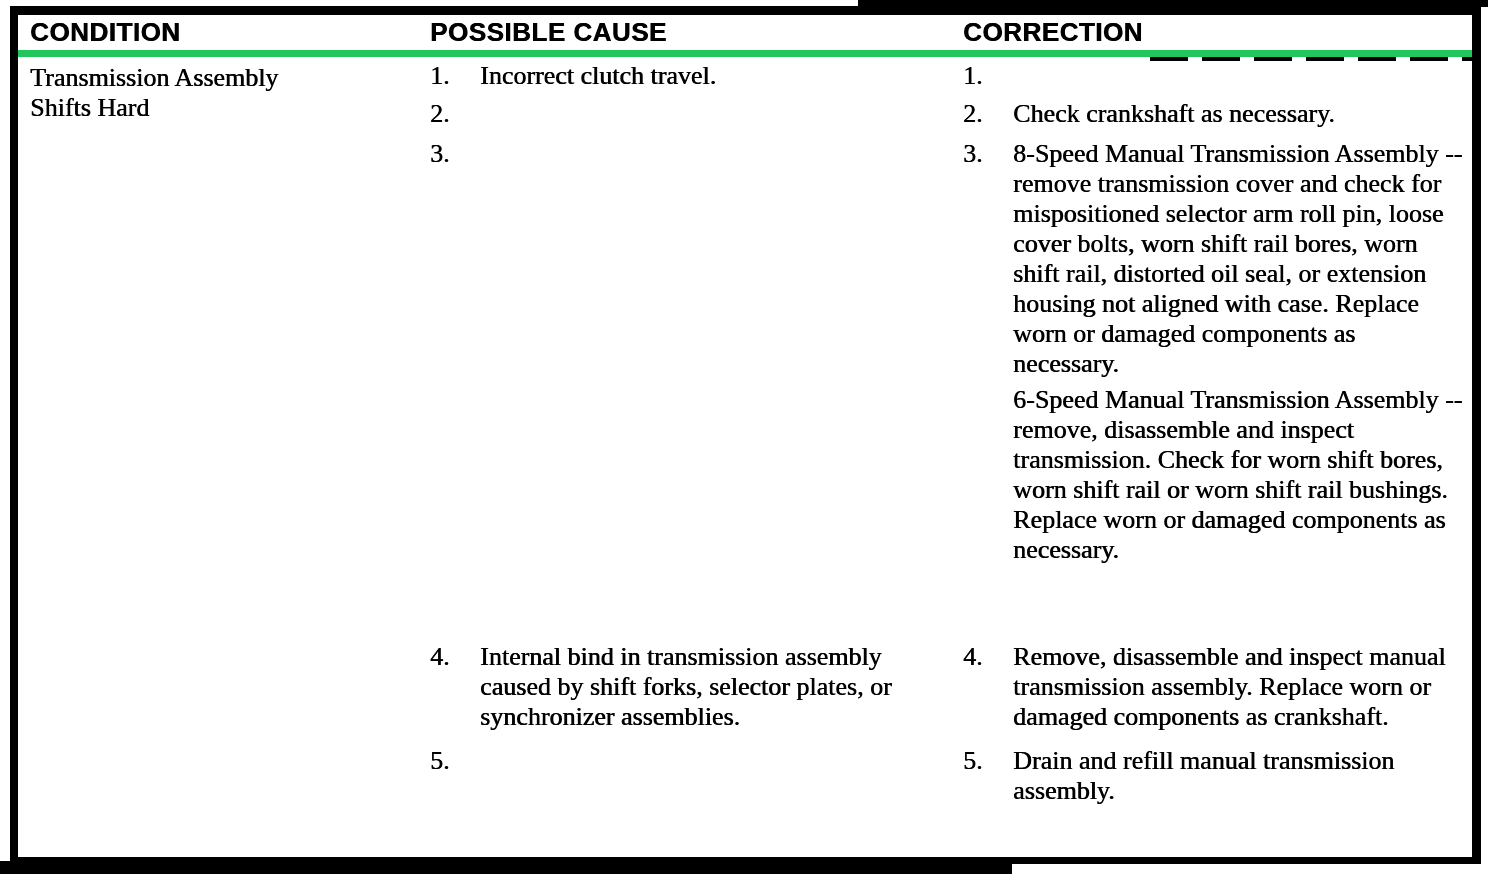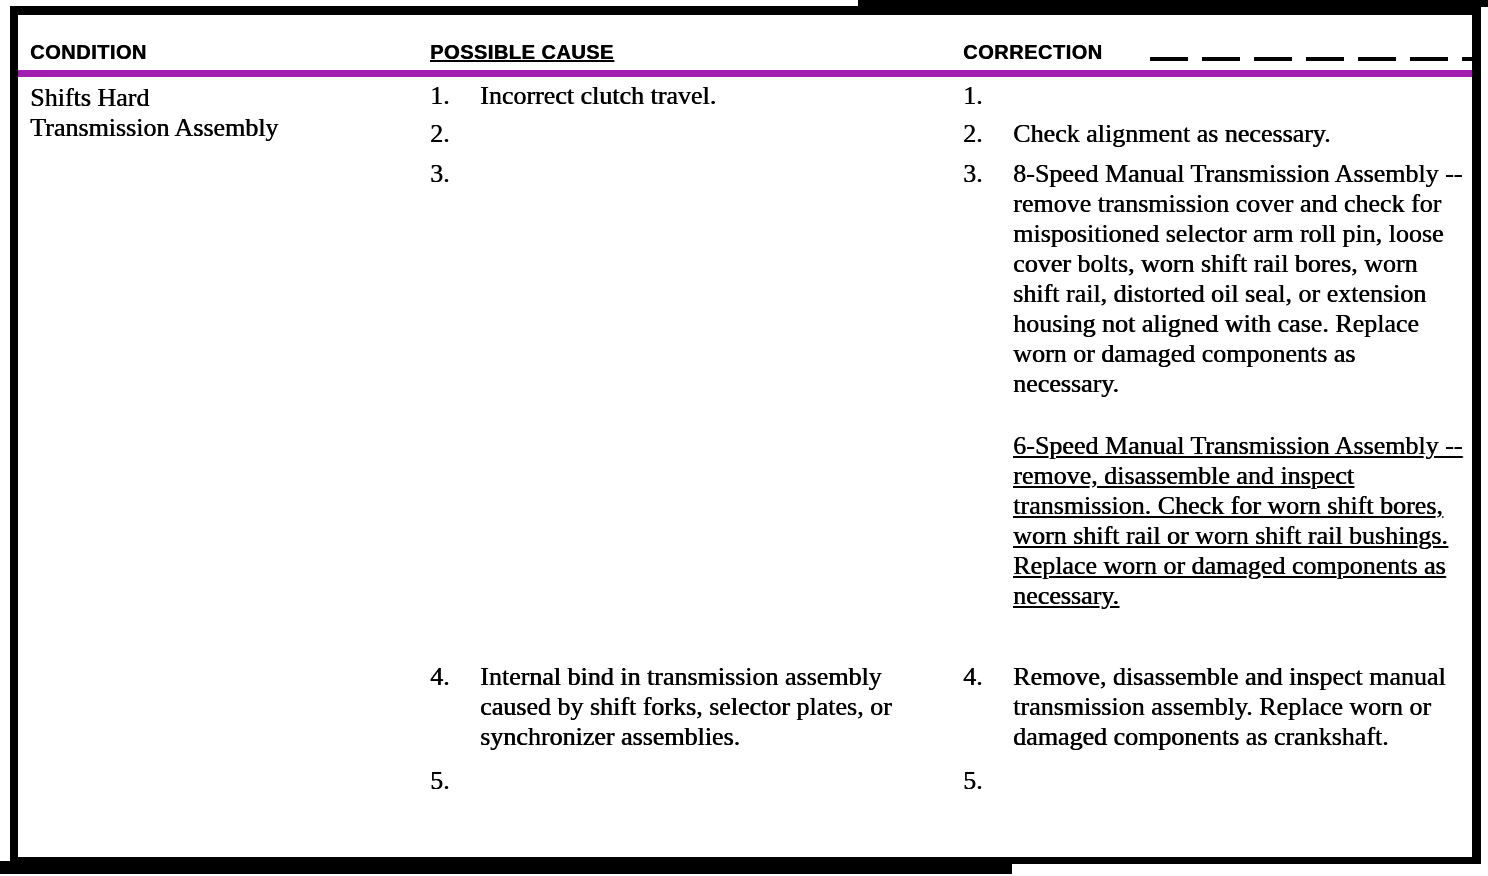--- a/index.html
+++ b/index.html
@@ -23,15 +23,14 @@
   }
   .hdr {
     height:35px;
-    border-bottom:7px solid #a21caf;
+    border-bottom:7px solid #22c55e;
     display:grid;
     grid-template-columns:404px 532px 1fr;
     align-items:center;
     font-family:"Liberation Sans", sans-serif;
     font-weight:bold;
-    font-size:20px;
+    font-size:26px;
     letter-spacing:0.5px;
-    margin-top:20px;
   }
   .hdr .hc1 { padding-left:12px; }
   .hdr .hc2 { padding-left:8px;text-decoration:underline; }

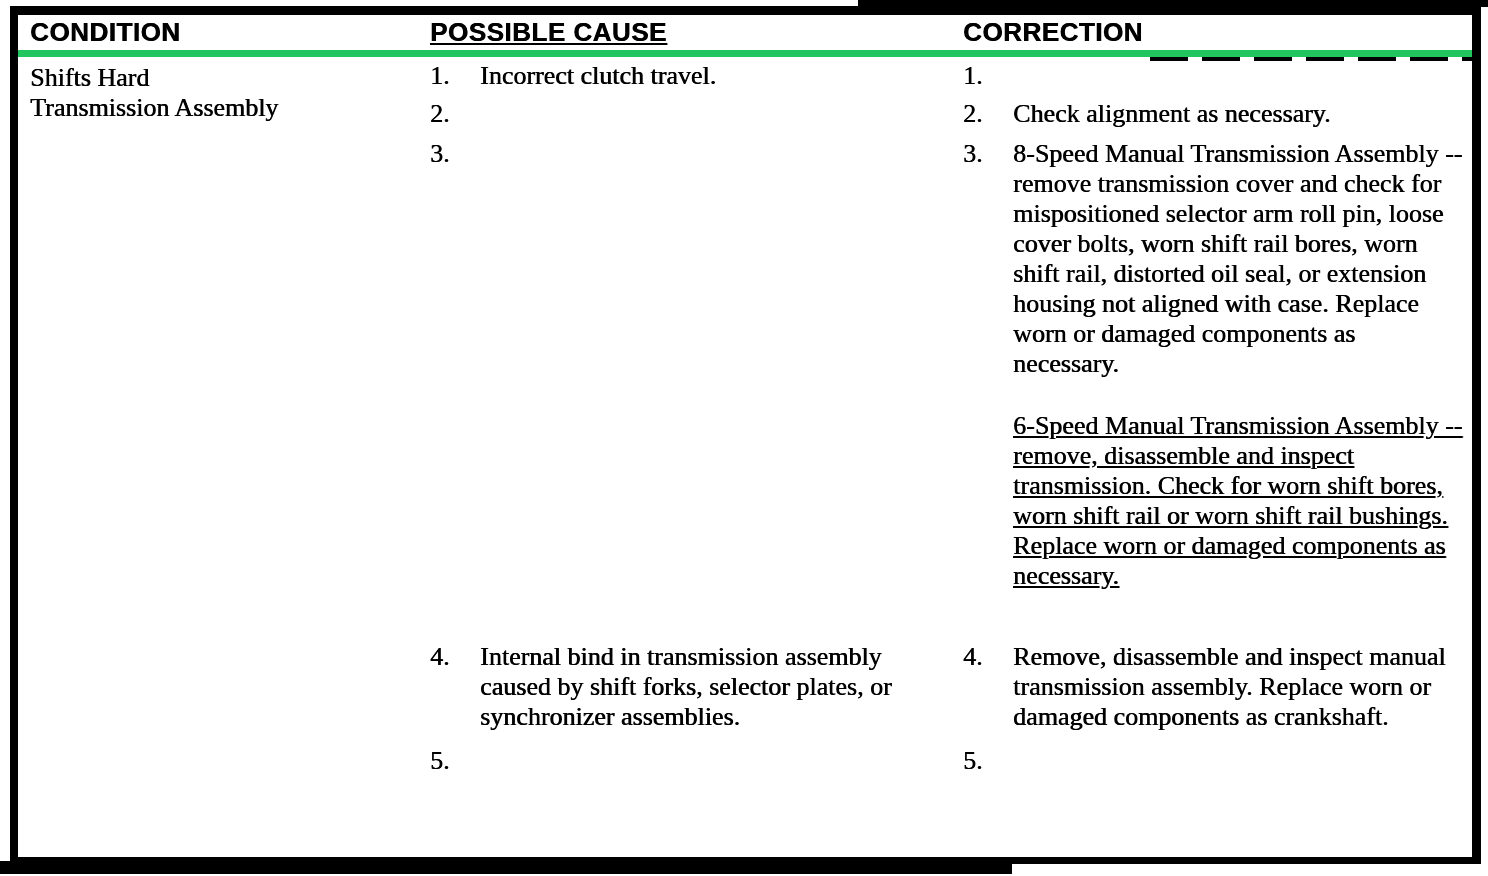--- a/index.html
+++ b/index.html
@@ -33,7 +33,7 @@
     letter-spacing:0.5px;
   }
   .hdr .hc1 { padding-left:12px; }
-  .hdr .hc2 { padding-left:8px;text-decoration:underline; }
+  .hdr .hc2 { padding-left:8px; }
   .hdr .hc3 { padding-left:9px; }
   .body {
     display:grid;

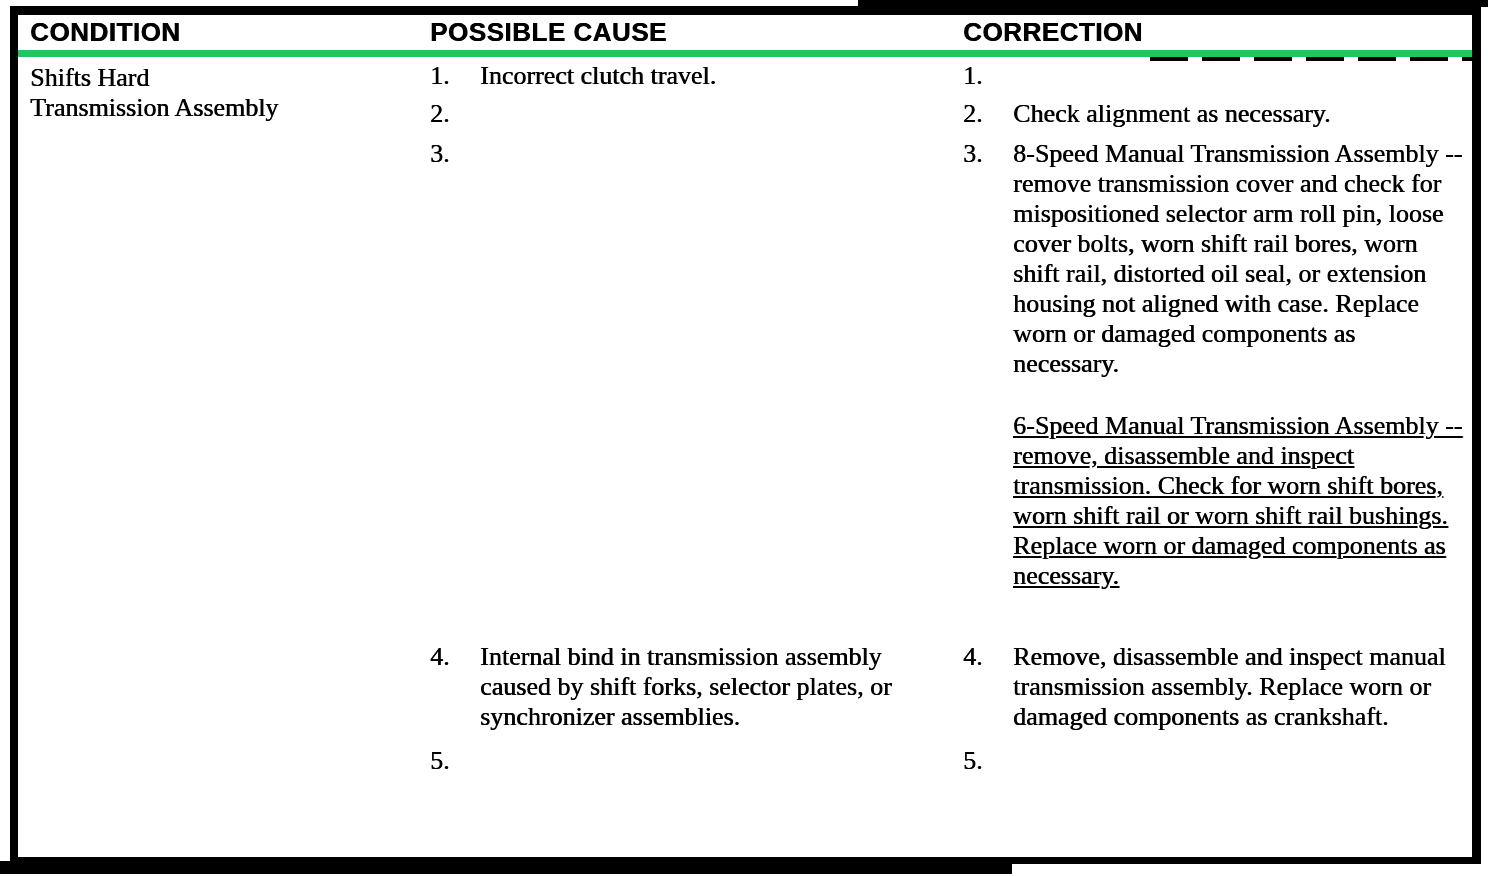--- a/index.html
+++ b/index.html
@@ -86,8 +86,8 @@
     <div class="body">
 
       <div class="cond">
+        <div>Transmission Assembly</div>
         <div>Shifts Hard</div>
-        <div>Transmission Assembly</div>
       </div>
 
       <div class="cell cause pb8">

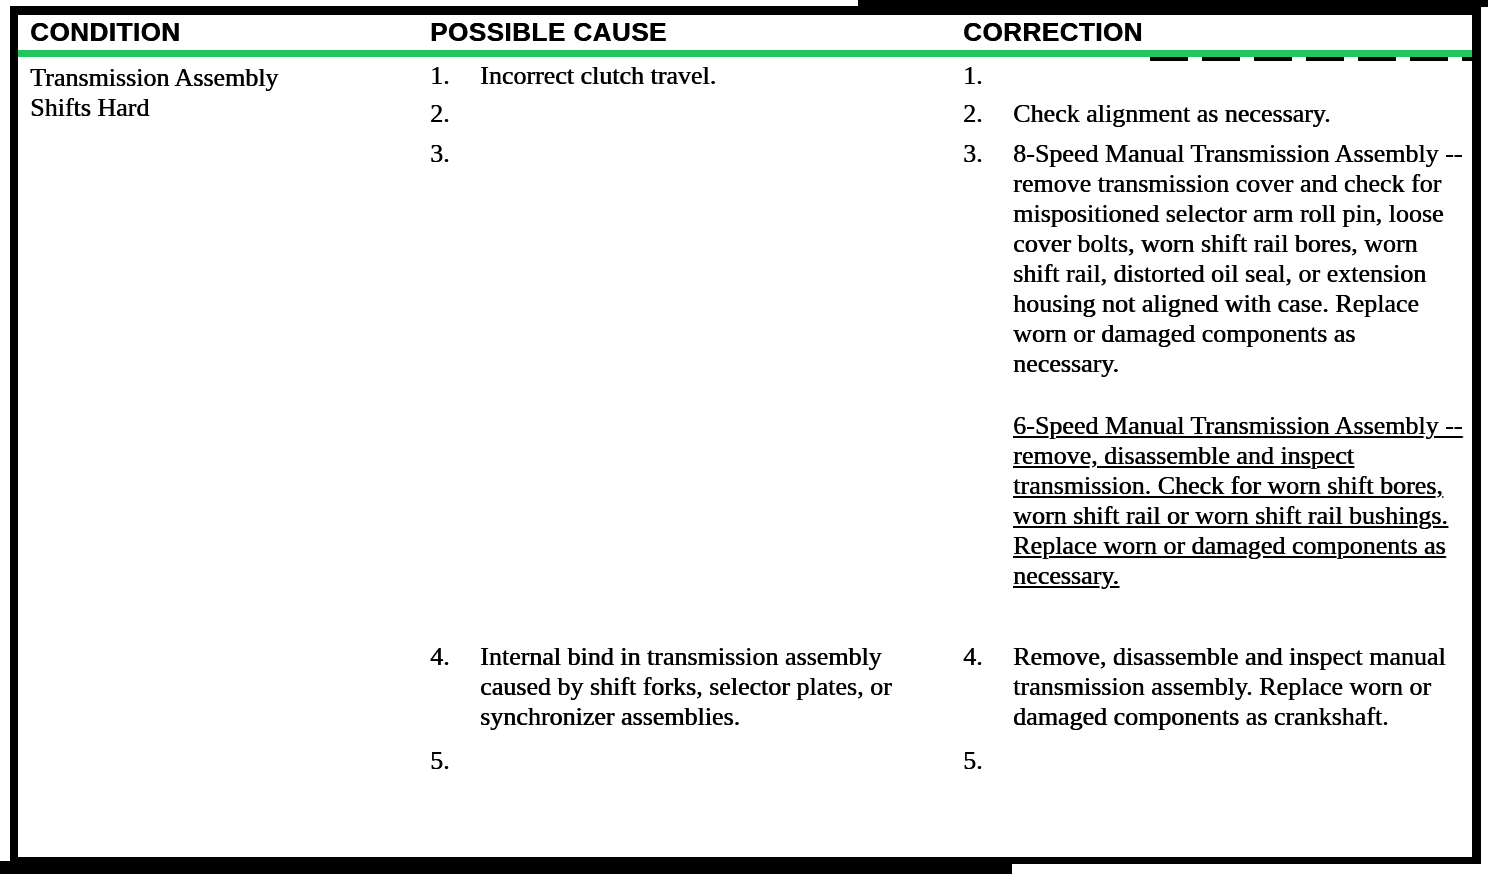--- a/index.html
+++ b/index.html
@@ -103,7 +103,7 @@
       </div>
       <div class="cell corr pb10">
         <span class="num">2.</span>
-        <span class="txt">Check alignment as necessary.</span>
+        <span class="txt">Check crankshaft as necessary.</span>
       </div>
 
       <div class="cell cause pb14">

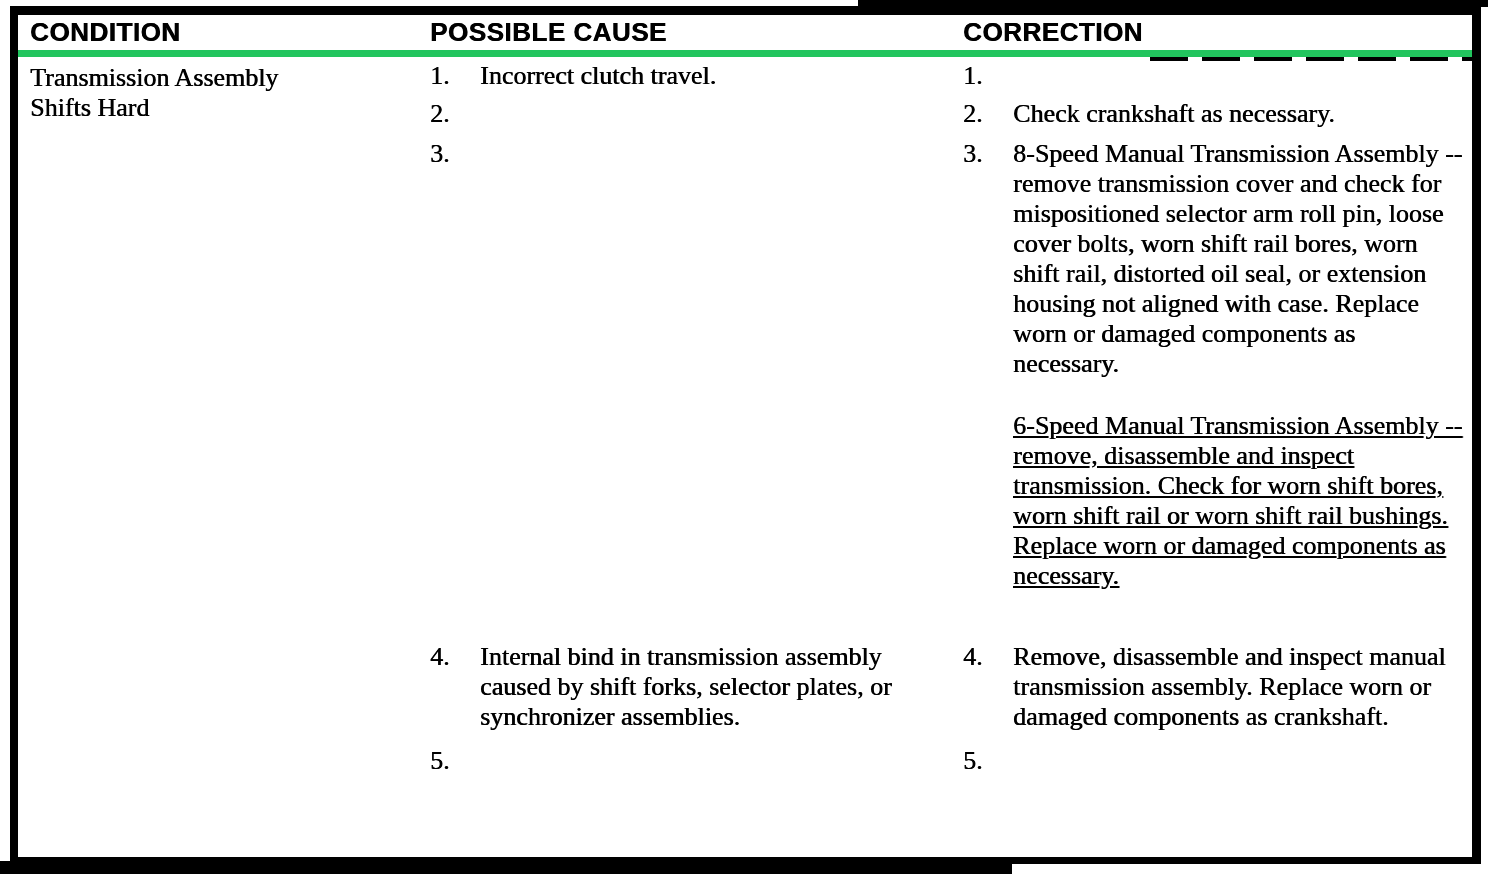--- a/index.html
+++ b/index.html
@@ -52,7 +52,7 @@
   .num  { width:50px; flex:0 0 50px; }
   .txt  { flex:1; }
   .txt p { margin:0; }
-  .txt p + p { margin-top:32px;text-decoration:underline; }
+  .txt p + p { margin-top:6px; }
   .pb8  { padding-bottom:8px; }
   .pb10 { padding-bottom:10px; }
   .pb14 { padding-bottom:14px; }

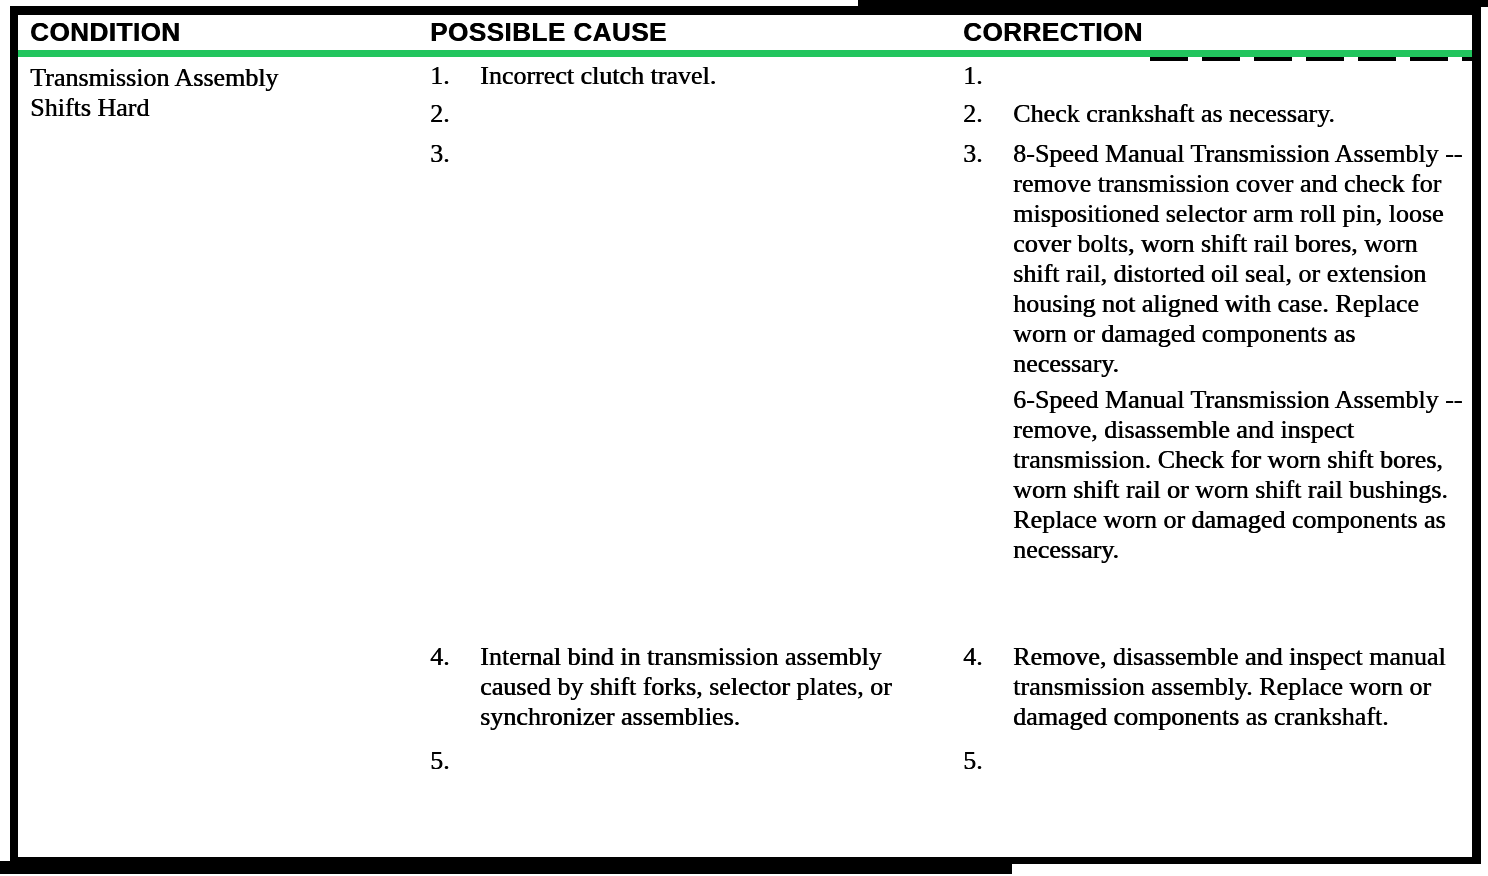--- a/index.html
+++ b/index.html
@@ -131,6 +131,7 @@
       </div>
       <div class="cell corr">
         <span class="num">5.</span>
+        <span class="txt">Drain and refill manual transmission assembly.</span>
       </div>
 
     </div>

